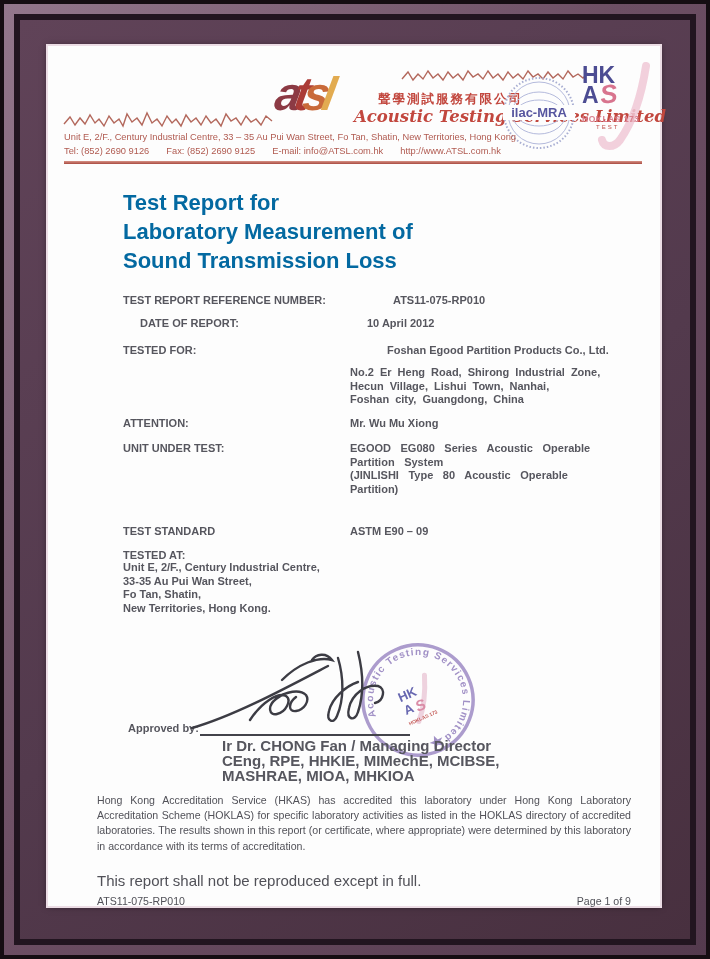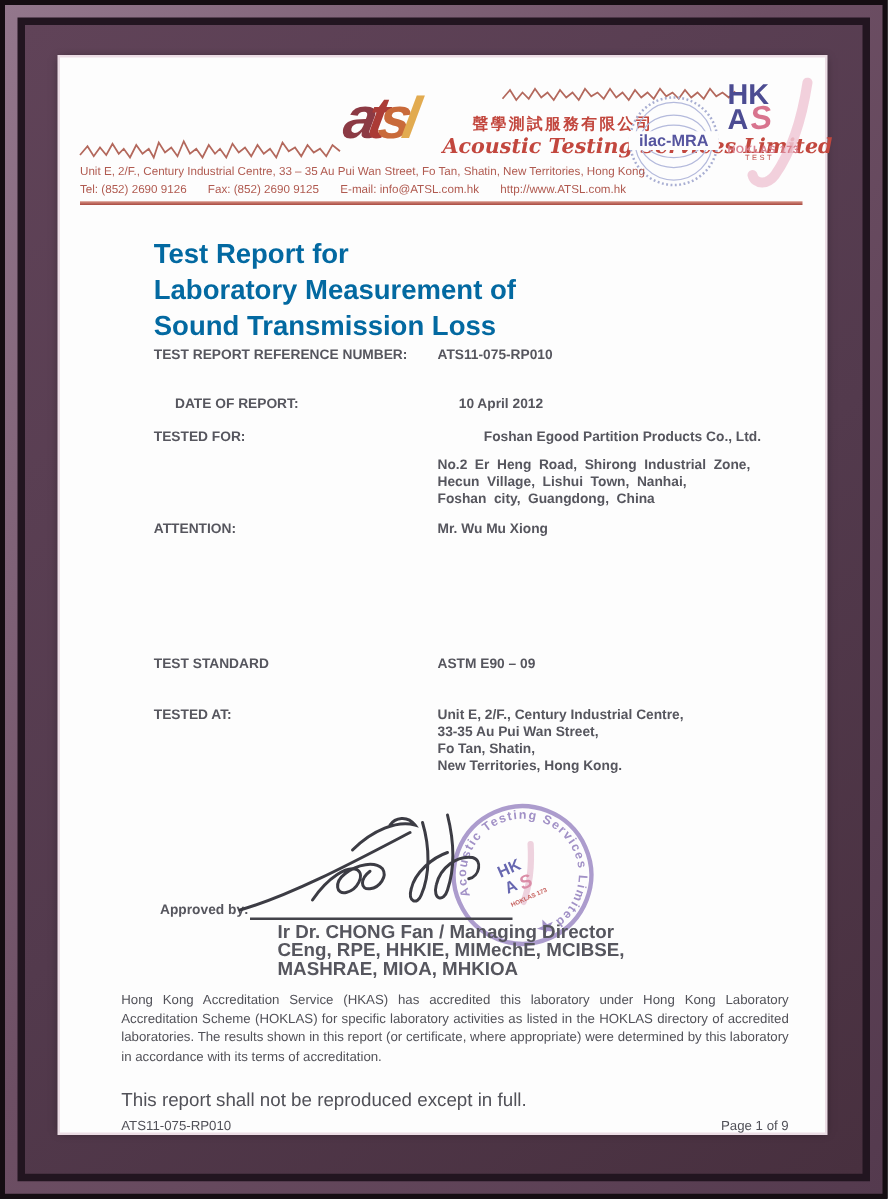--- a/index.html
+++ b/index.html
@@ -124,7 +124,7 @@
     <div>Sound Transmission Loss</div>
   </div>
 
-  <div class="row" style="top:232px;">
+  <div class="row" style="top:248px;gap:43px;">
     <div class="lab">TEST REPORT REFERENCE NUMBER:</div>
     <div class="val">ATS11-075-RP010</div>
   </div>

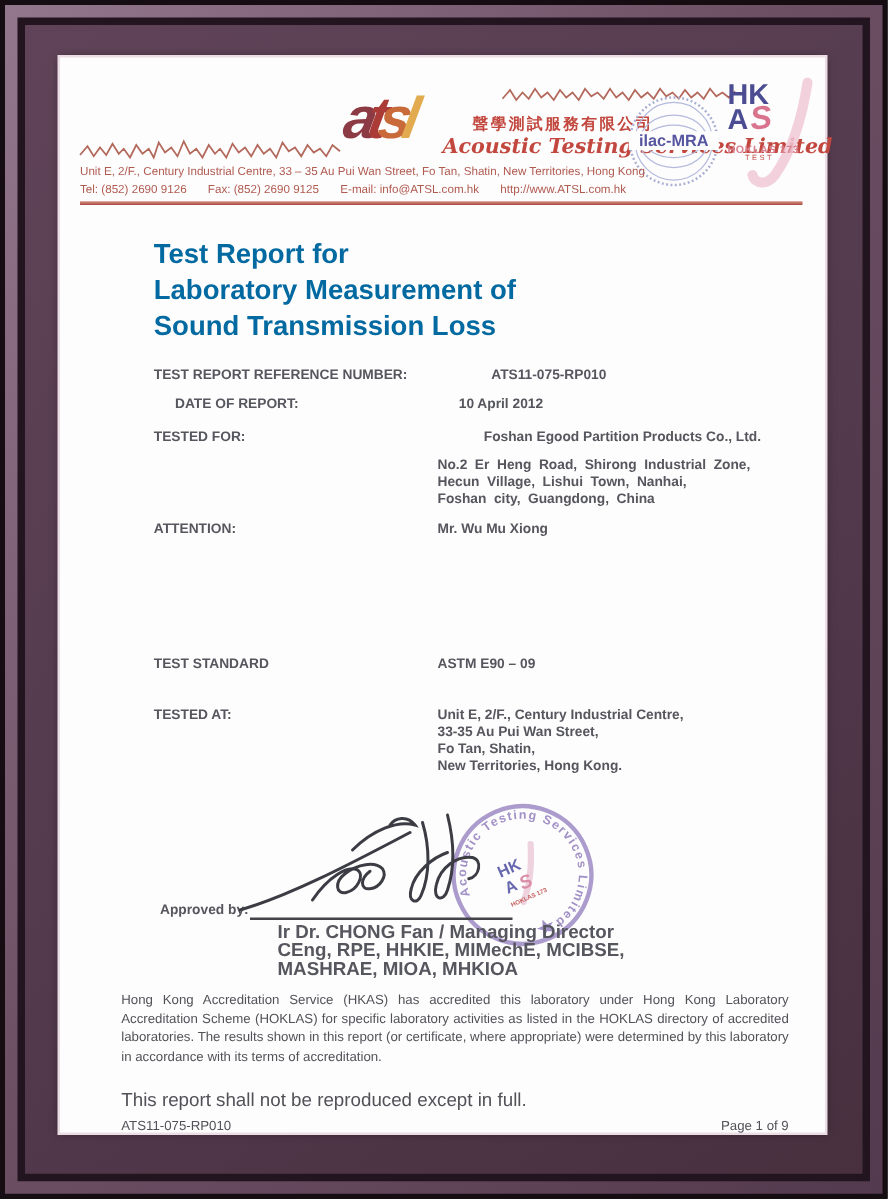--- a/index.html
+++ b/index.html
@@ -145,6 +145,13 @@
   <div class="row" style="top:371px;">
     <div class="lab">ATTENTION:</div>
     <div class="val">Mr. Wu Mu Xiong</div>
+  </div>
+  <div class="row" style="top:396px;">
+    <div class="lab">UNIT UNDER TEST:</div>
+    <div class="val spread7">EGOOD EG080 Series Acoustic Operable
+Partition System
+(JINLISHI Type 80 Acoustic Operable
+Partition)</div>
   </div>
   <div class="row" style="top:479px;">
     <div class="lab">TEST STANDARD</div>

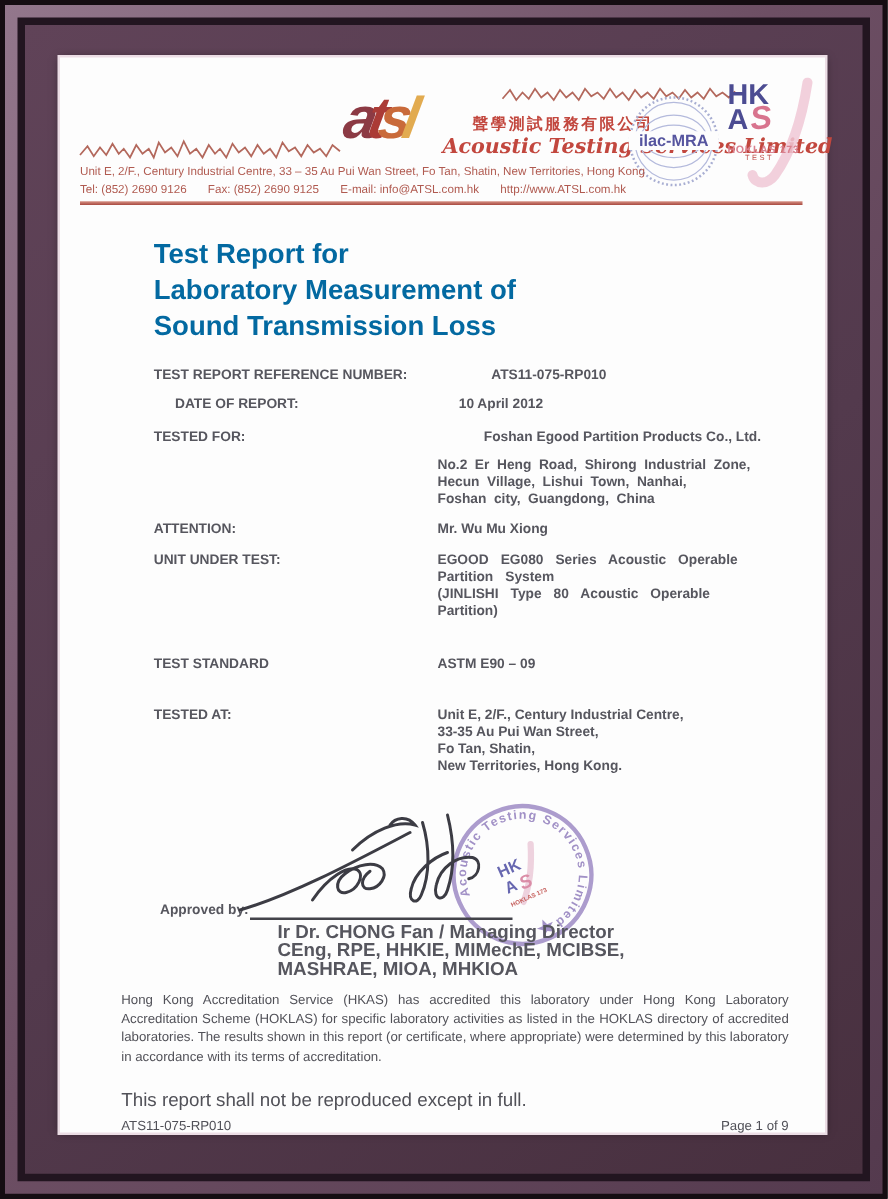--- a/index.html
+++ b/index.html
@@ -157,7 +157,7 @@
     <div class="lab">TEST STANDARD</div>
     <div class="val">ASTM E90 – 09</div>
   </div>
-  <div class="row" style="top:520px;">
+  <div class="row" style="top:503px;flex-direction:column;">
     <div class="lab">TESTED AT:</div>
     <div class="val">Unit E, 2/F., Century Industrial Centre,
 33-35 Au Pui Wan Street,

